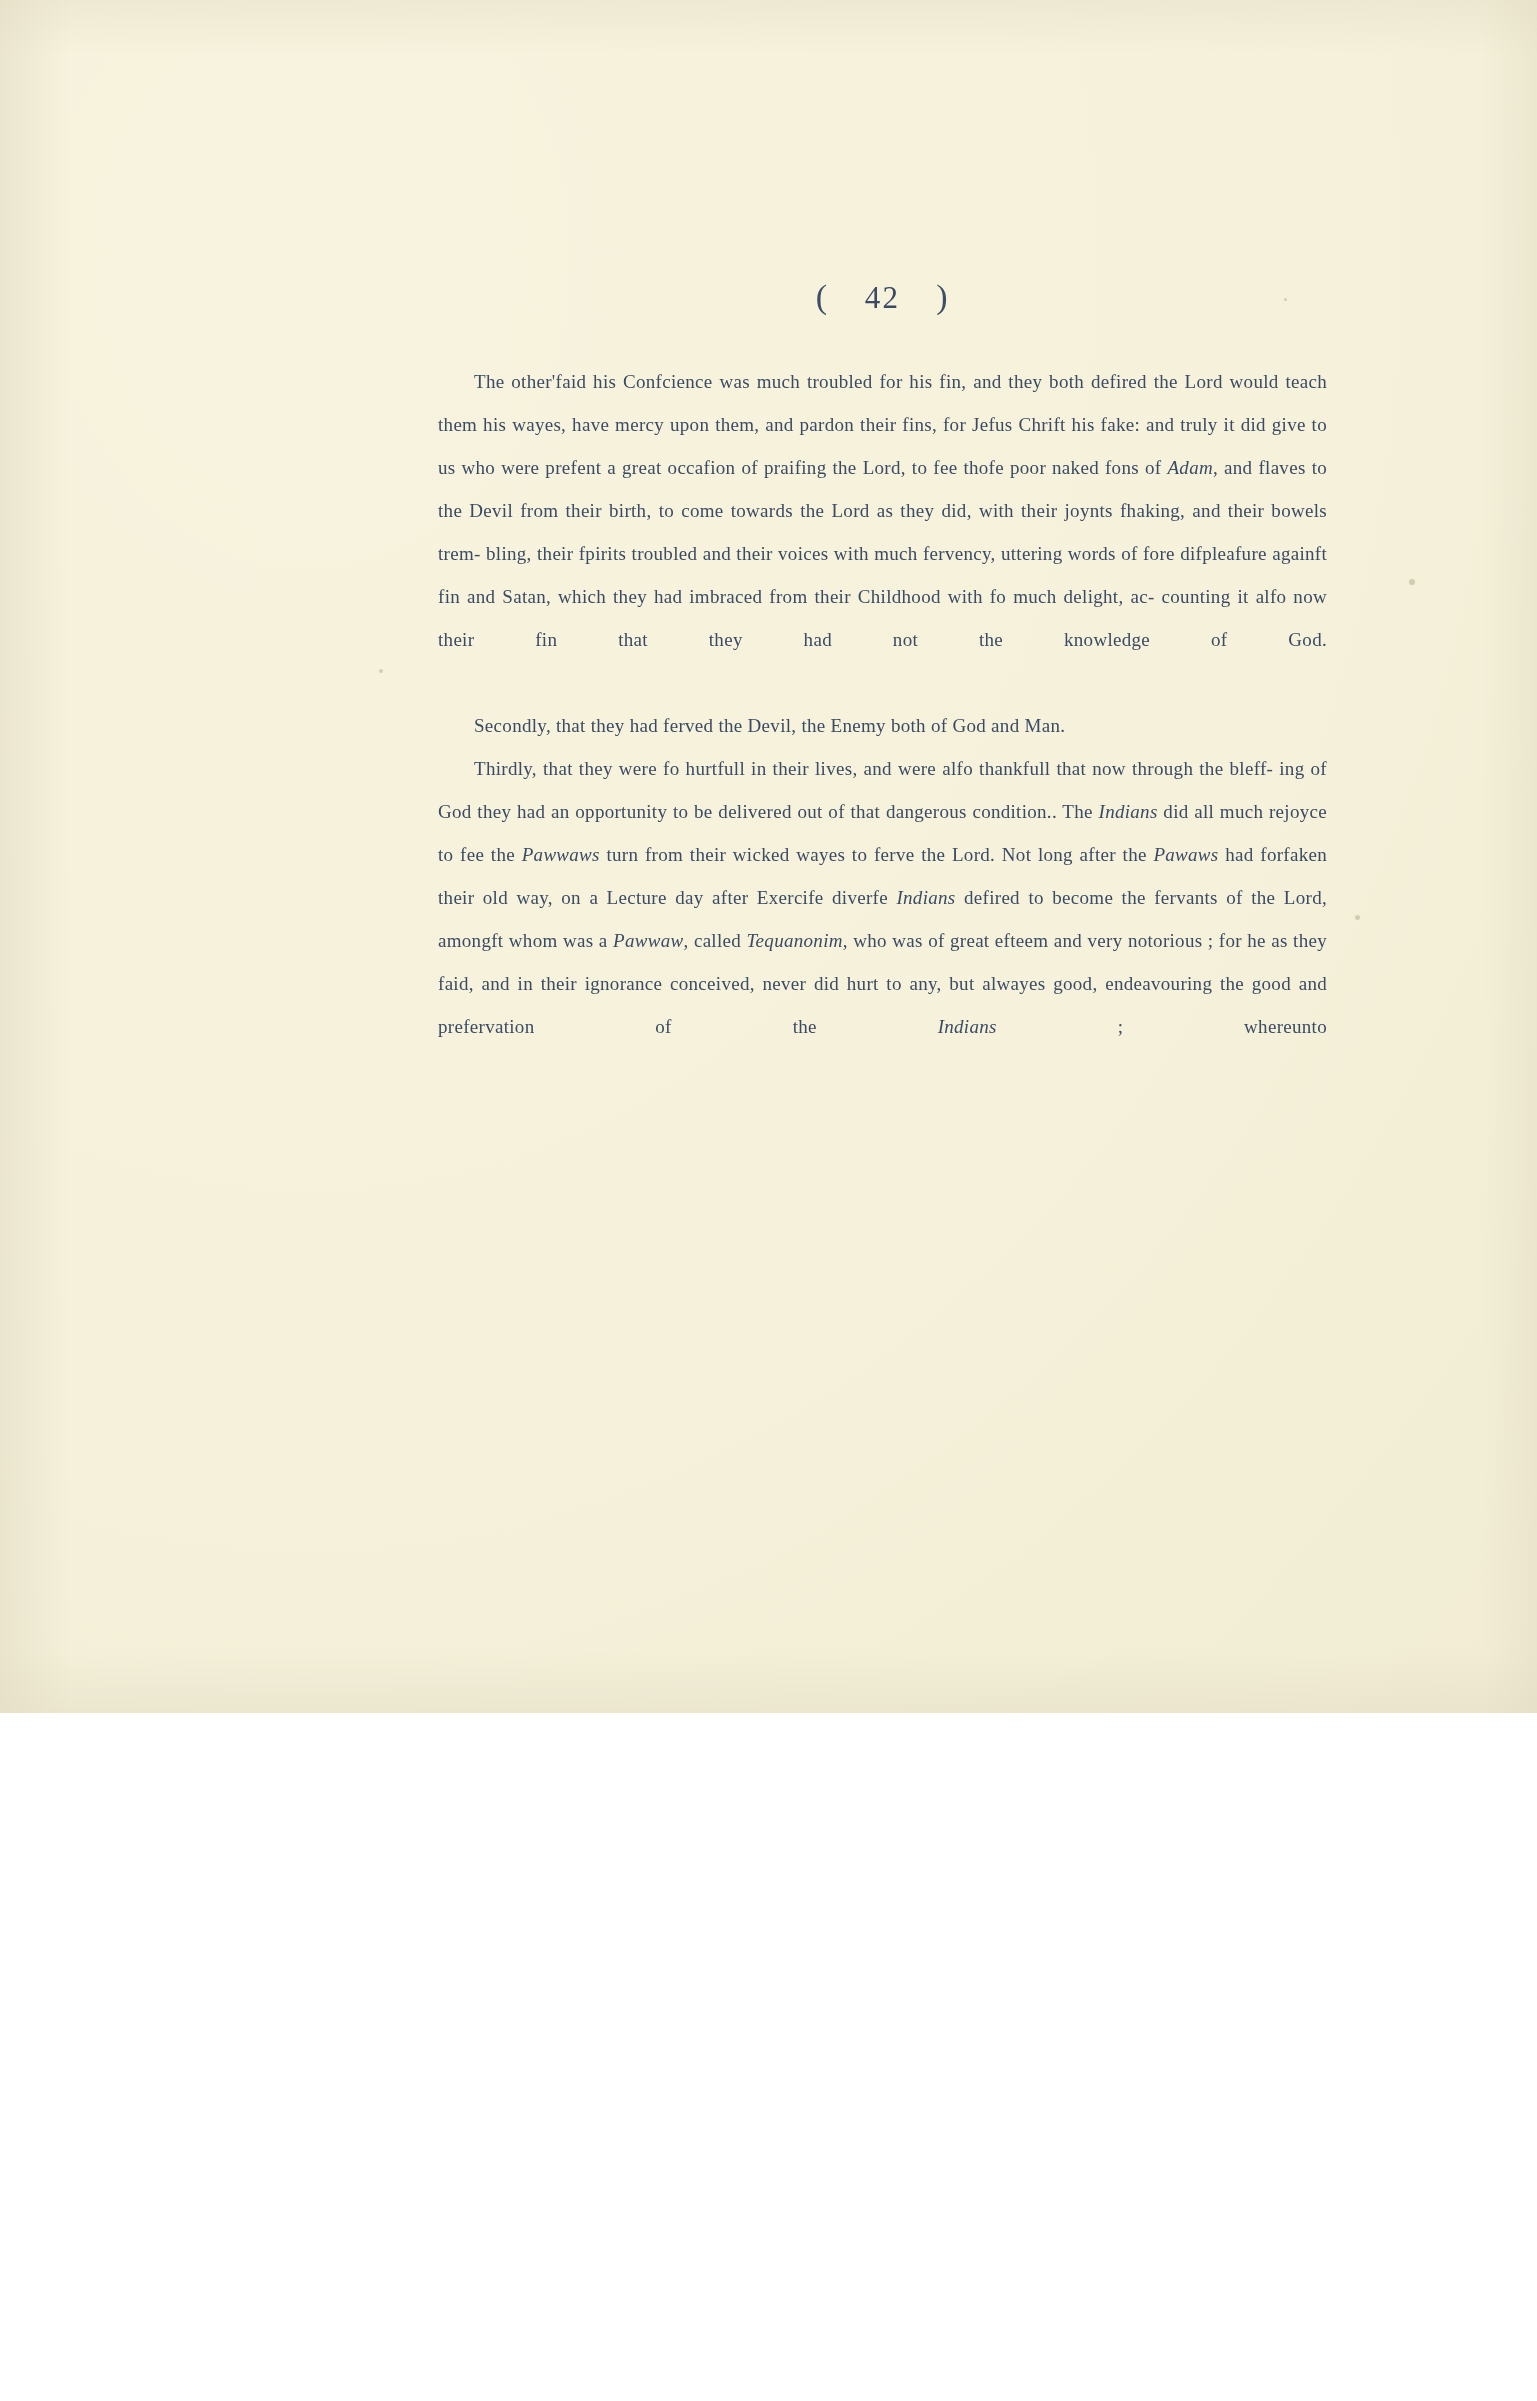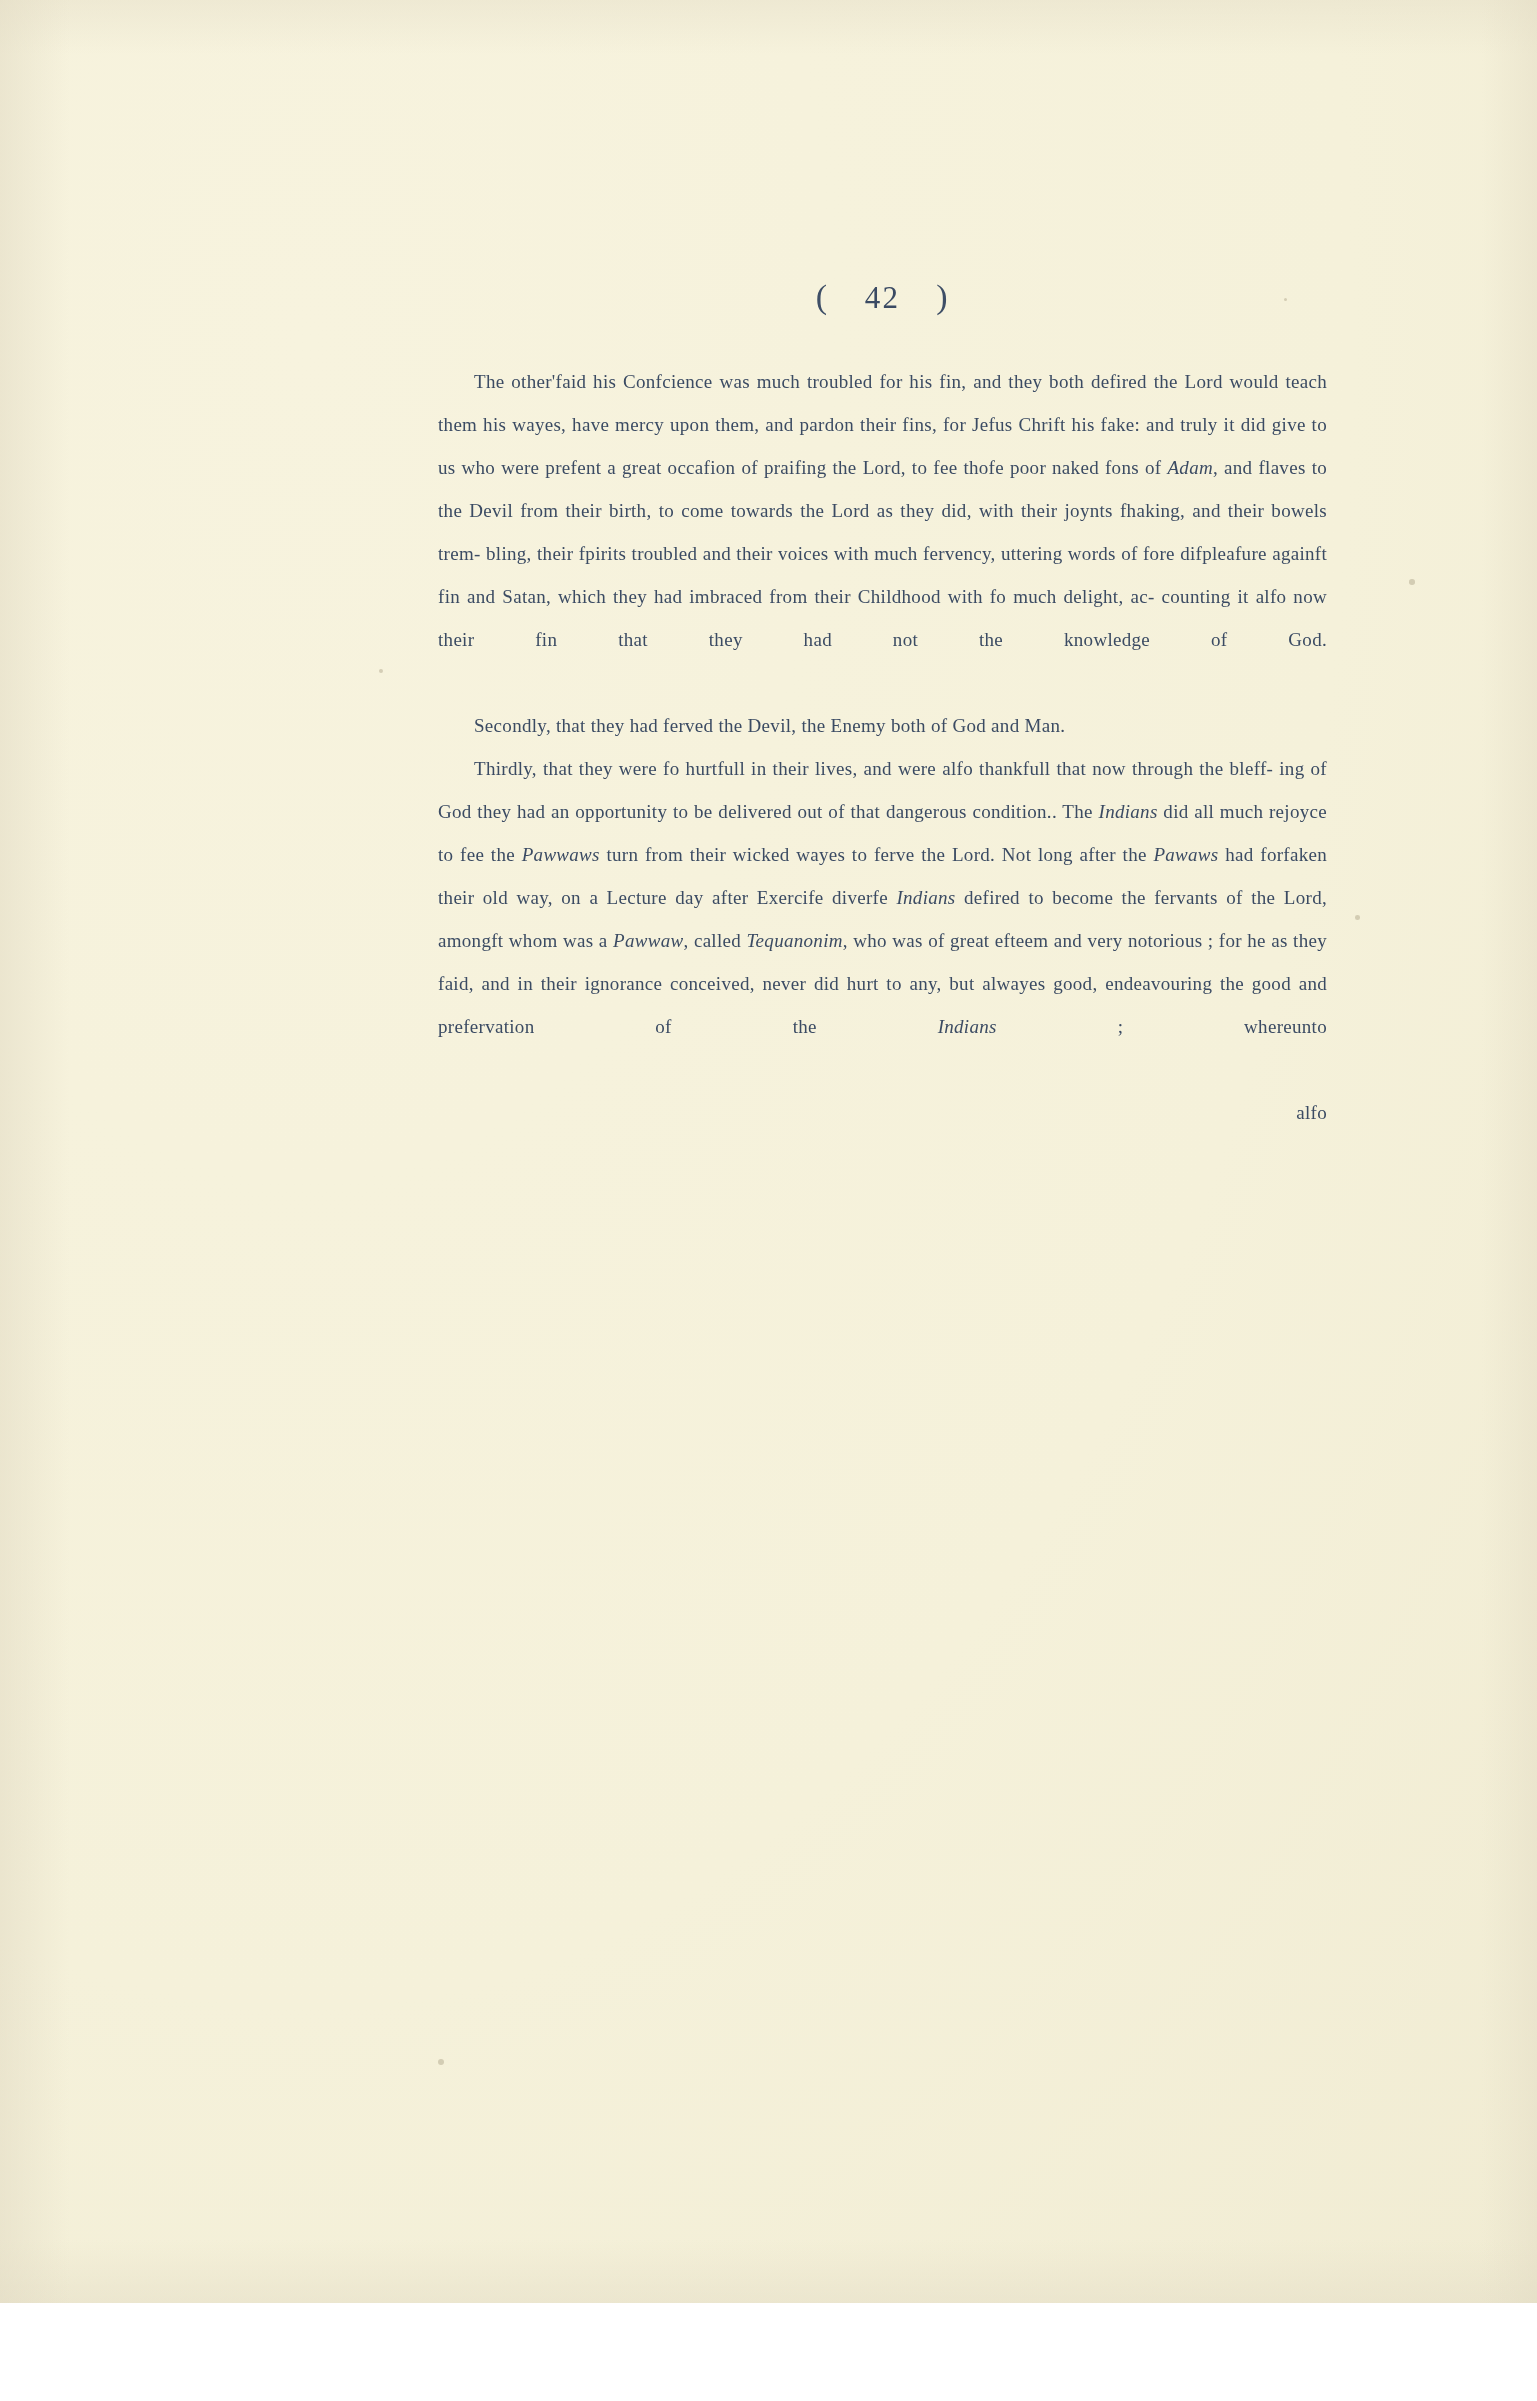--- a/index.html
+++ b/index.html
@@ -15,7 +15,7 @@
   .page {
     position: relative;
     width: 1537px;
-    height: 2303px;
+    height: 1713px;
     background: #f7f3e0;
     background-image:
       radial-gradient(ellipse at 20% 15%, rgba(247,243,222,1) 0%, rgba(245,241,218,1) 60%, rgba(241,236,211,1) 100%);

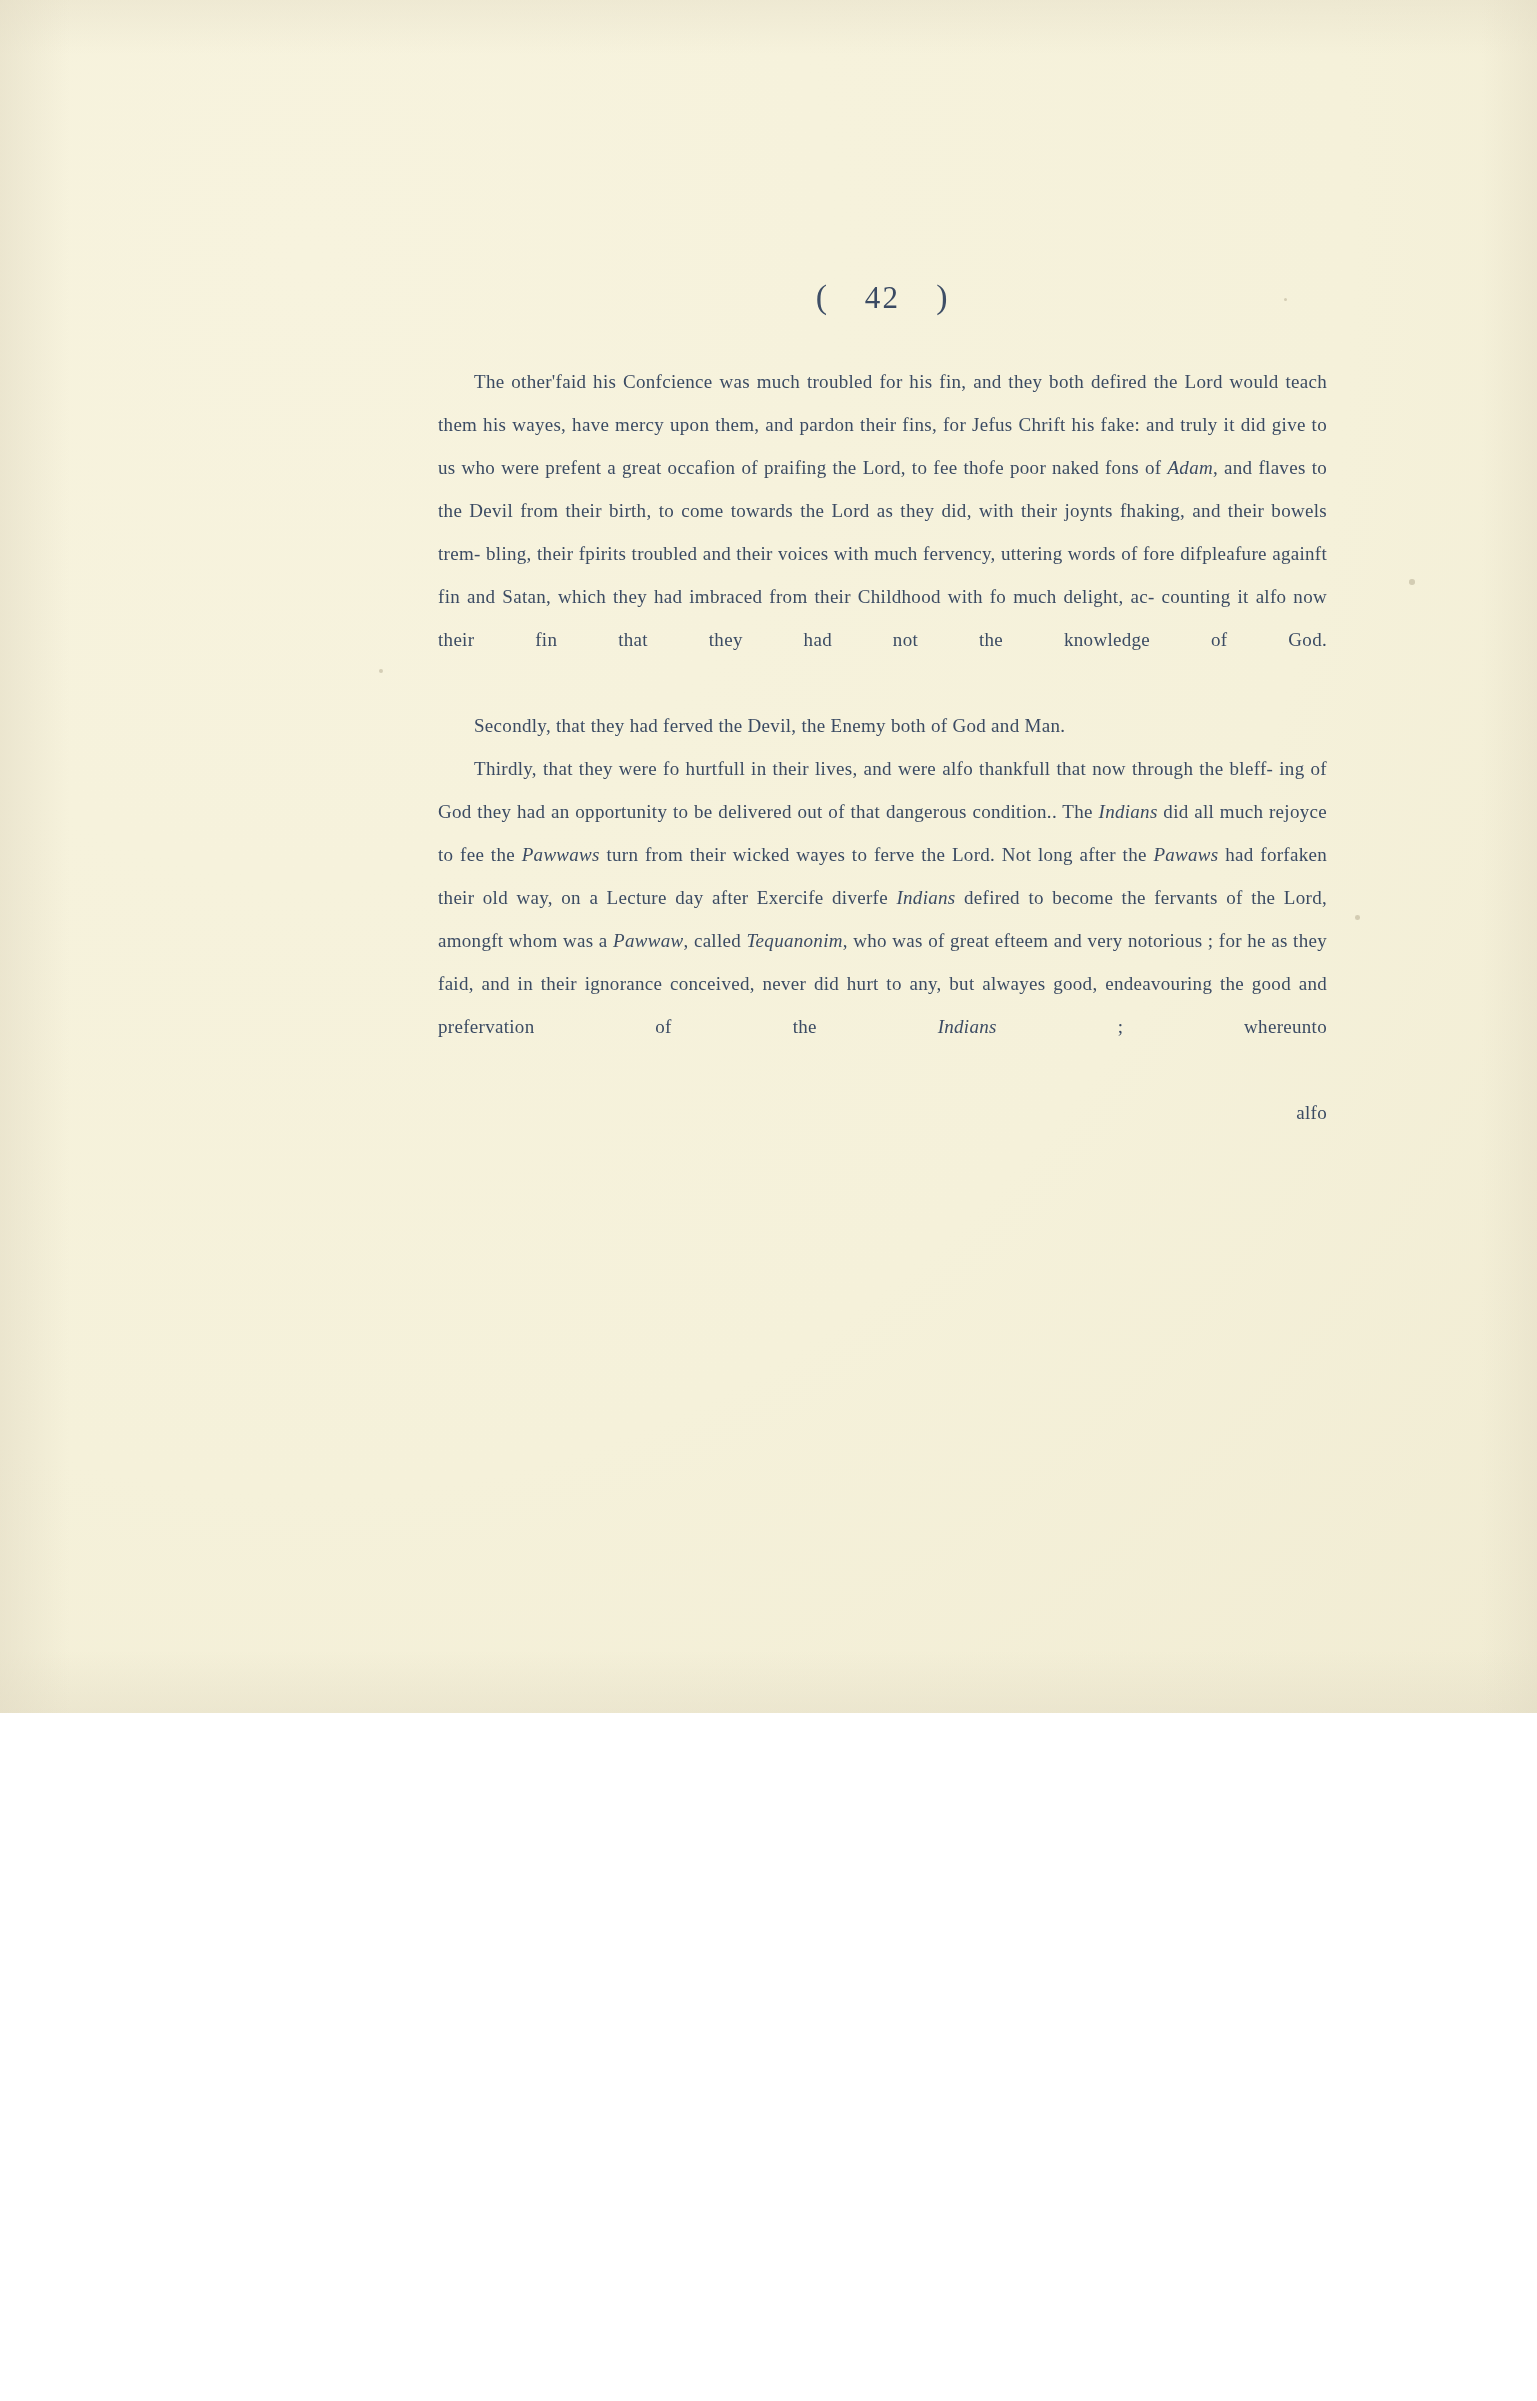--- a/index.html
+++ b/index.html
@@ -118,7 +118,6 @@
 
     <p class="body indent">Thirdly, that they were fo hurtfull in their lives, and were alfo thankfull that now through the bleff- ing of God they had an opportunity to be delivered out of that dangerous condition.. The <span class="it">Indians</span> did all much rejoyce to fee the <span class="it">Pawwaws</span> turn from their wicked wayes to ferve the Lord. Not long after the <span class="it">Pawaws</span> had forfaken their old way, on a Lecture day after Exercife diverfe <span class="it">Indians</span> defired to become the fervants of the Lord, amongft whom was a <span class="it">Pawwaw</span>, called <span class="it">Tequanonim</span>, who was of great efteem and very notorious ; for he as they faid, and in their ignorance conceived, never did hurt to any, but alwayes good, endeavouring the good and prefervation of the <span class="it">Indians</span> ; whereunto</p>
 
-    <p class="body nojustify" style="text-align:right;">alfo</p>
 
   </div>
 </div>

